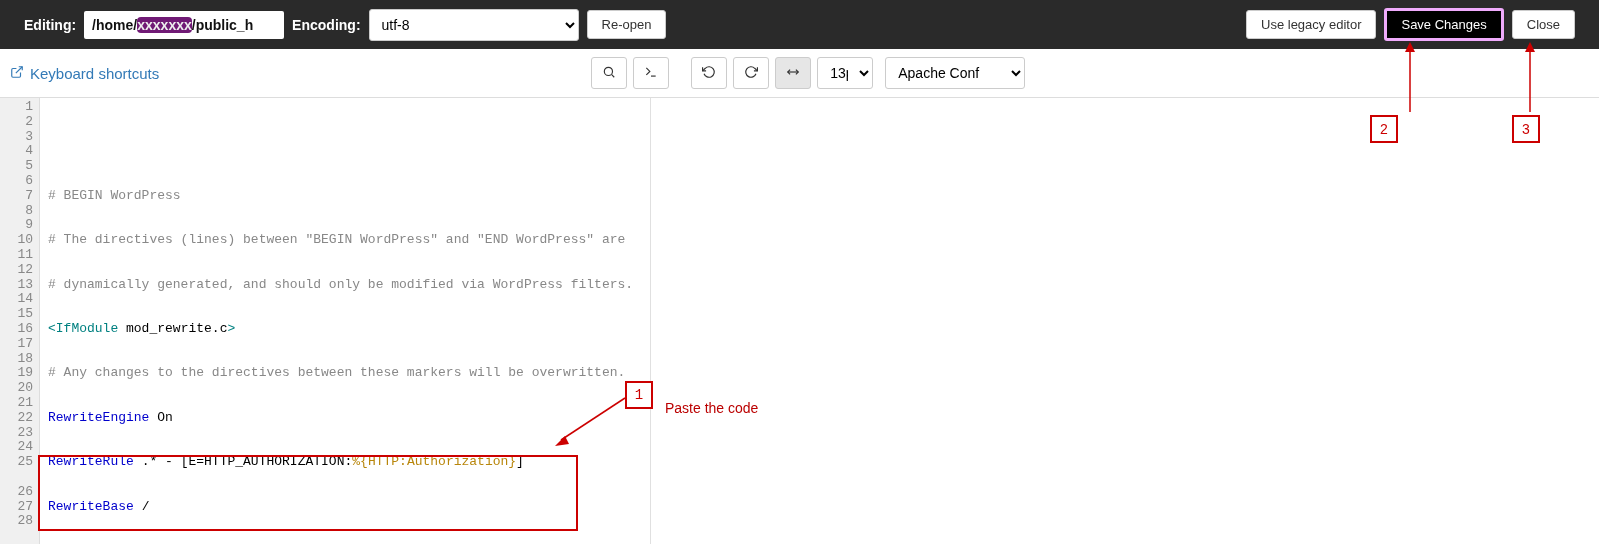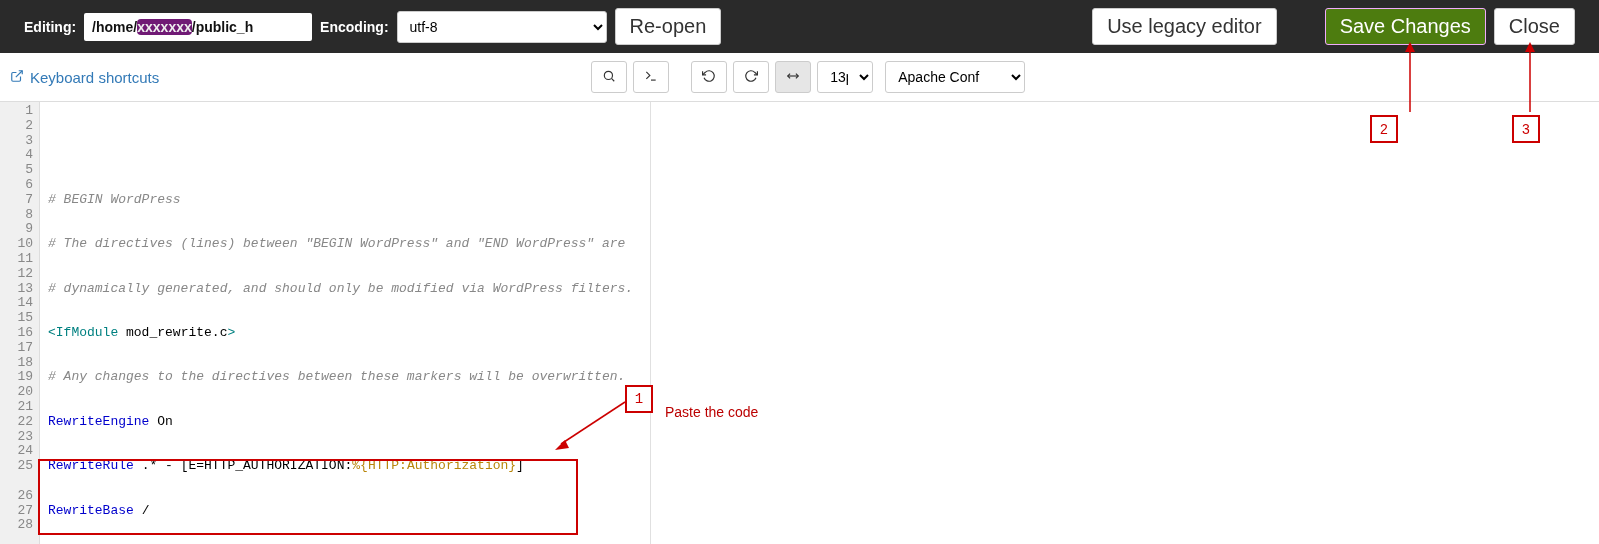--- a/index.html
+++ b/index.html
@@ -150,7 +150,7 @@
 
 <div class="topbar">
   <span class="topbar-label">Editing:</span>
-  <span style="background:#fff;border-radius:2px;padding:6px 8px;font-size:14px;color:#111;display:inline-flex;align-items:center;width:228px;overflow:hidden;font-weight:bold;">
+  <span style="background:#fff;border-radius:2px;padding:6px 8px;font-size:14px;color:#111;display:inline-flex;align-items:center;width:200px;overflow:hidden;font-weight:bold;">
     <span>/home/</span>
       <span class="redacted">xxxxxxx</span>
       <span>/public_h</span>

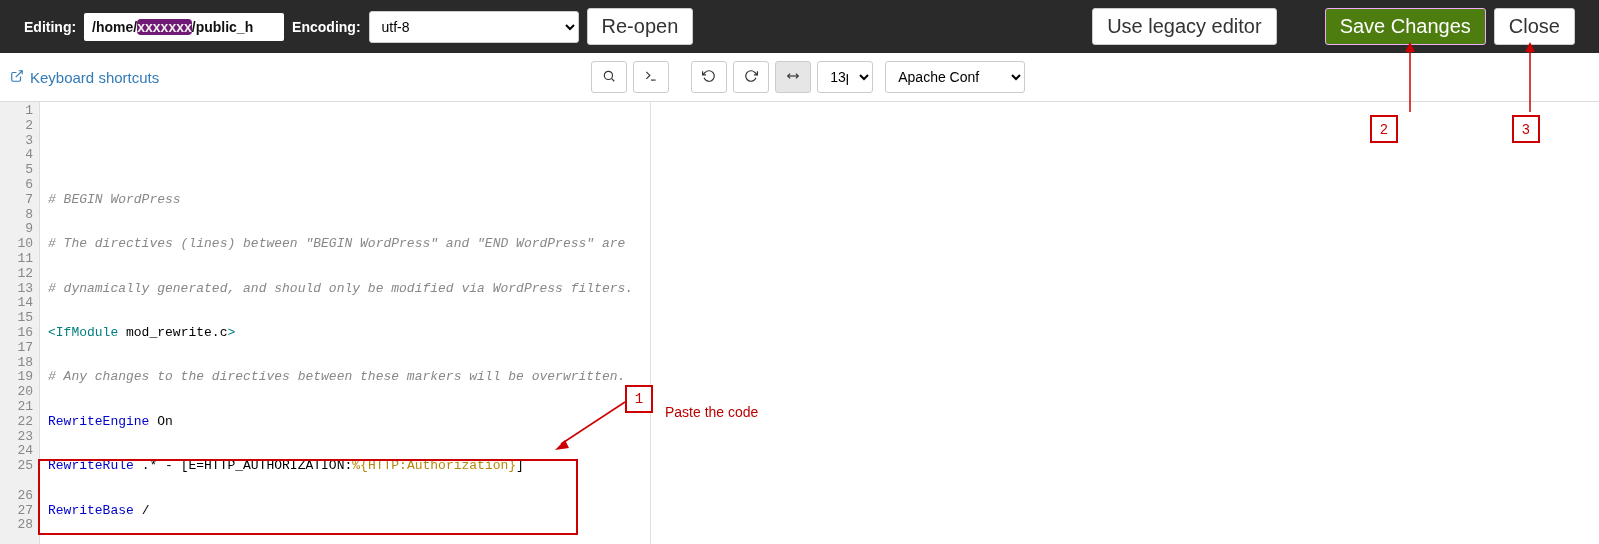--- a/index.html
+++ b/index.html
@@ -26,7 +26,7 @@
   background: #fff;
   border: 1px solid #ccc;
   padding: 6px 14px;
-  font-size: 20px;
+  font-size: 13px;
   border-radius: 3px;
   cursor: pointer;
   color: #333;

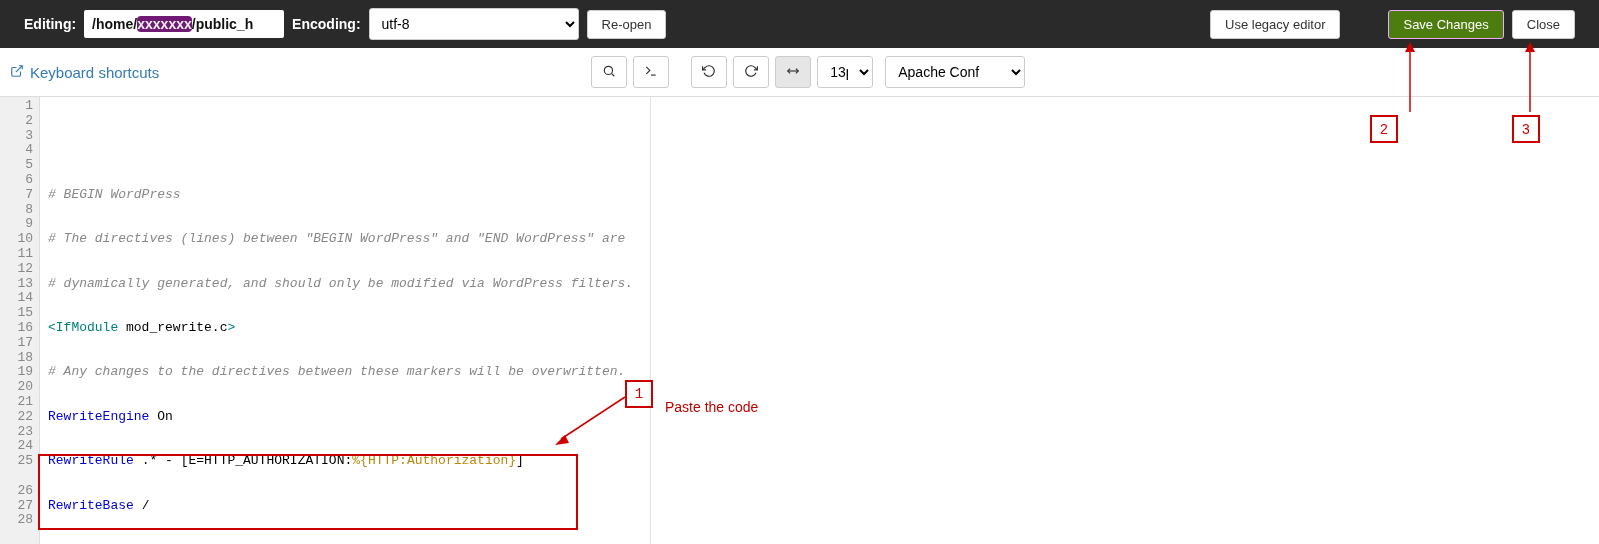--- a/index.html
+++ b/index.html
@@ -32,10 +32,9 @@
   color: #333;
 }
 .btn-primary {
-  background: #4d7c0f;
+  background: #000000;
   color: #fff;
-  border: 1px solid #f0abfc;
-  margin-left: 40px;
+  border: 3px solid #f0abfc;
 }
 .spacer { flex: 1; }
 

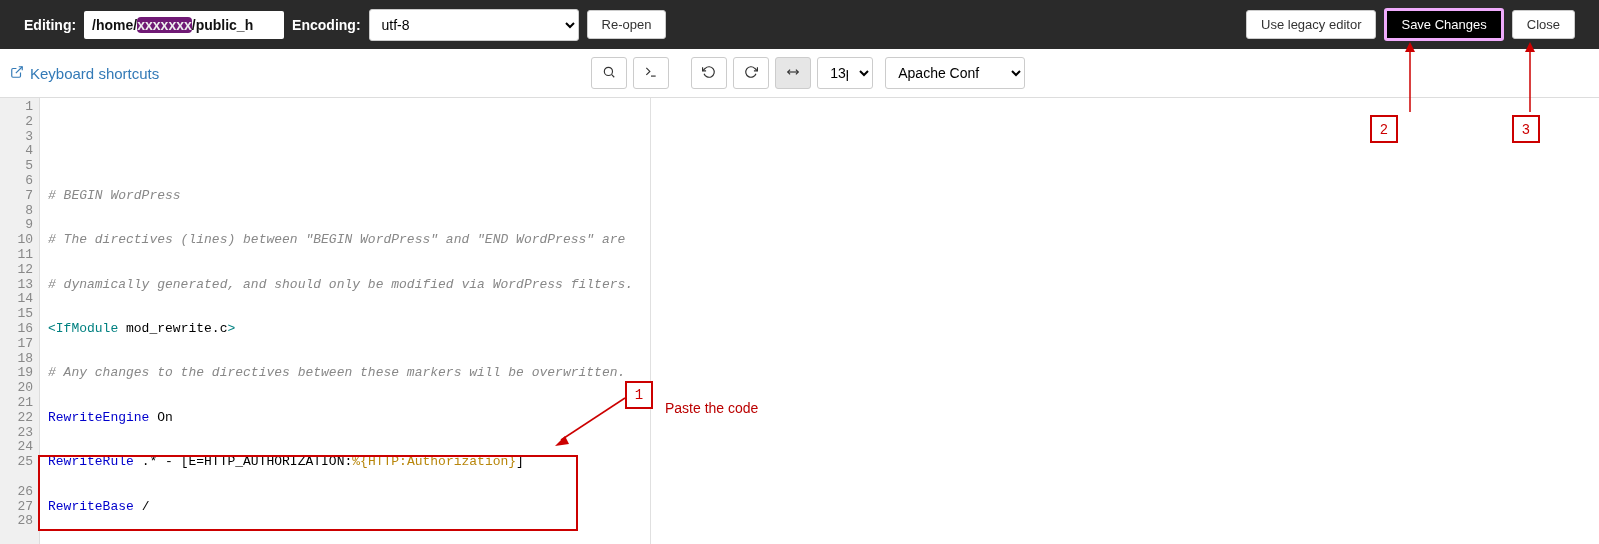--- a/index.html
+++ b/index.html
@@ -105,7 +105,7 @@
 .tag { color: #008080; }
 .dir { color: #0000cc; }
 .var { color: #b8860b; }
-.com { color: #888; font-style: italic; }
+.com { color: #888; }
 .redacted { display:inline-block; background:#701a75; color:#eee; border-radius:4px;}
 
 .highlight-box {

